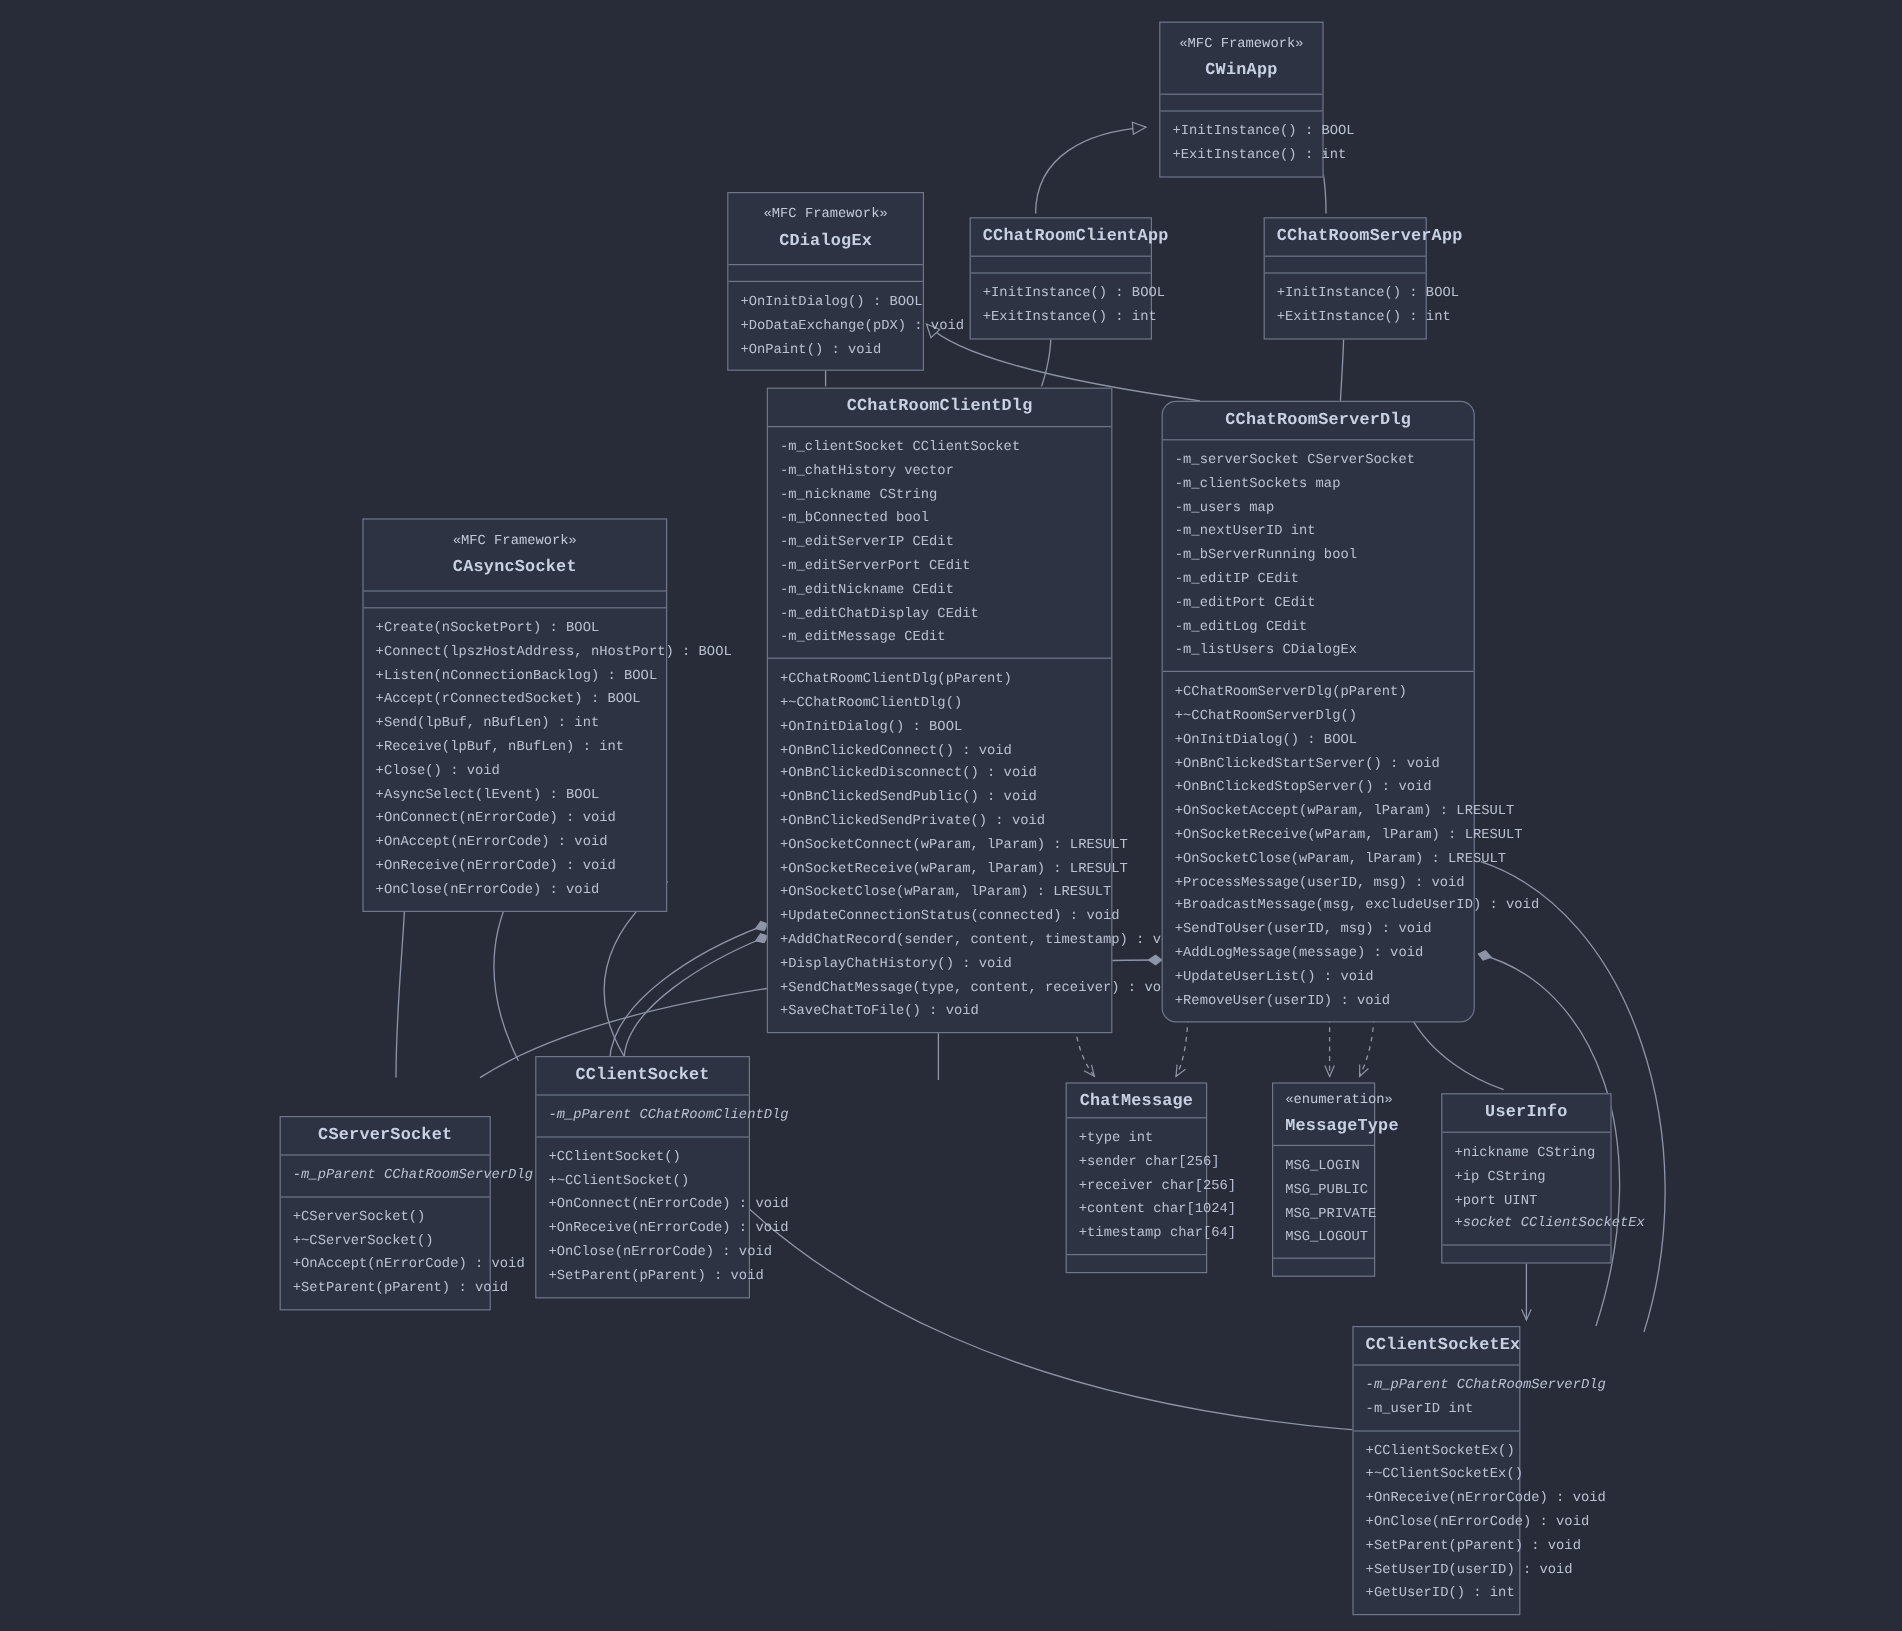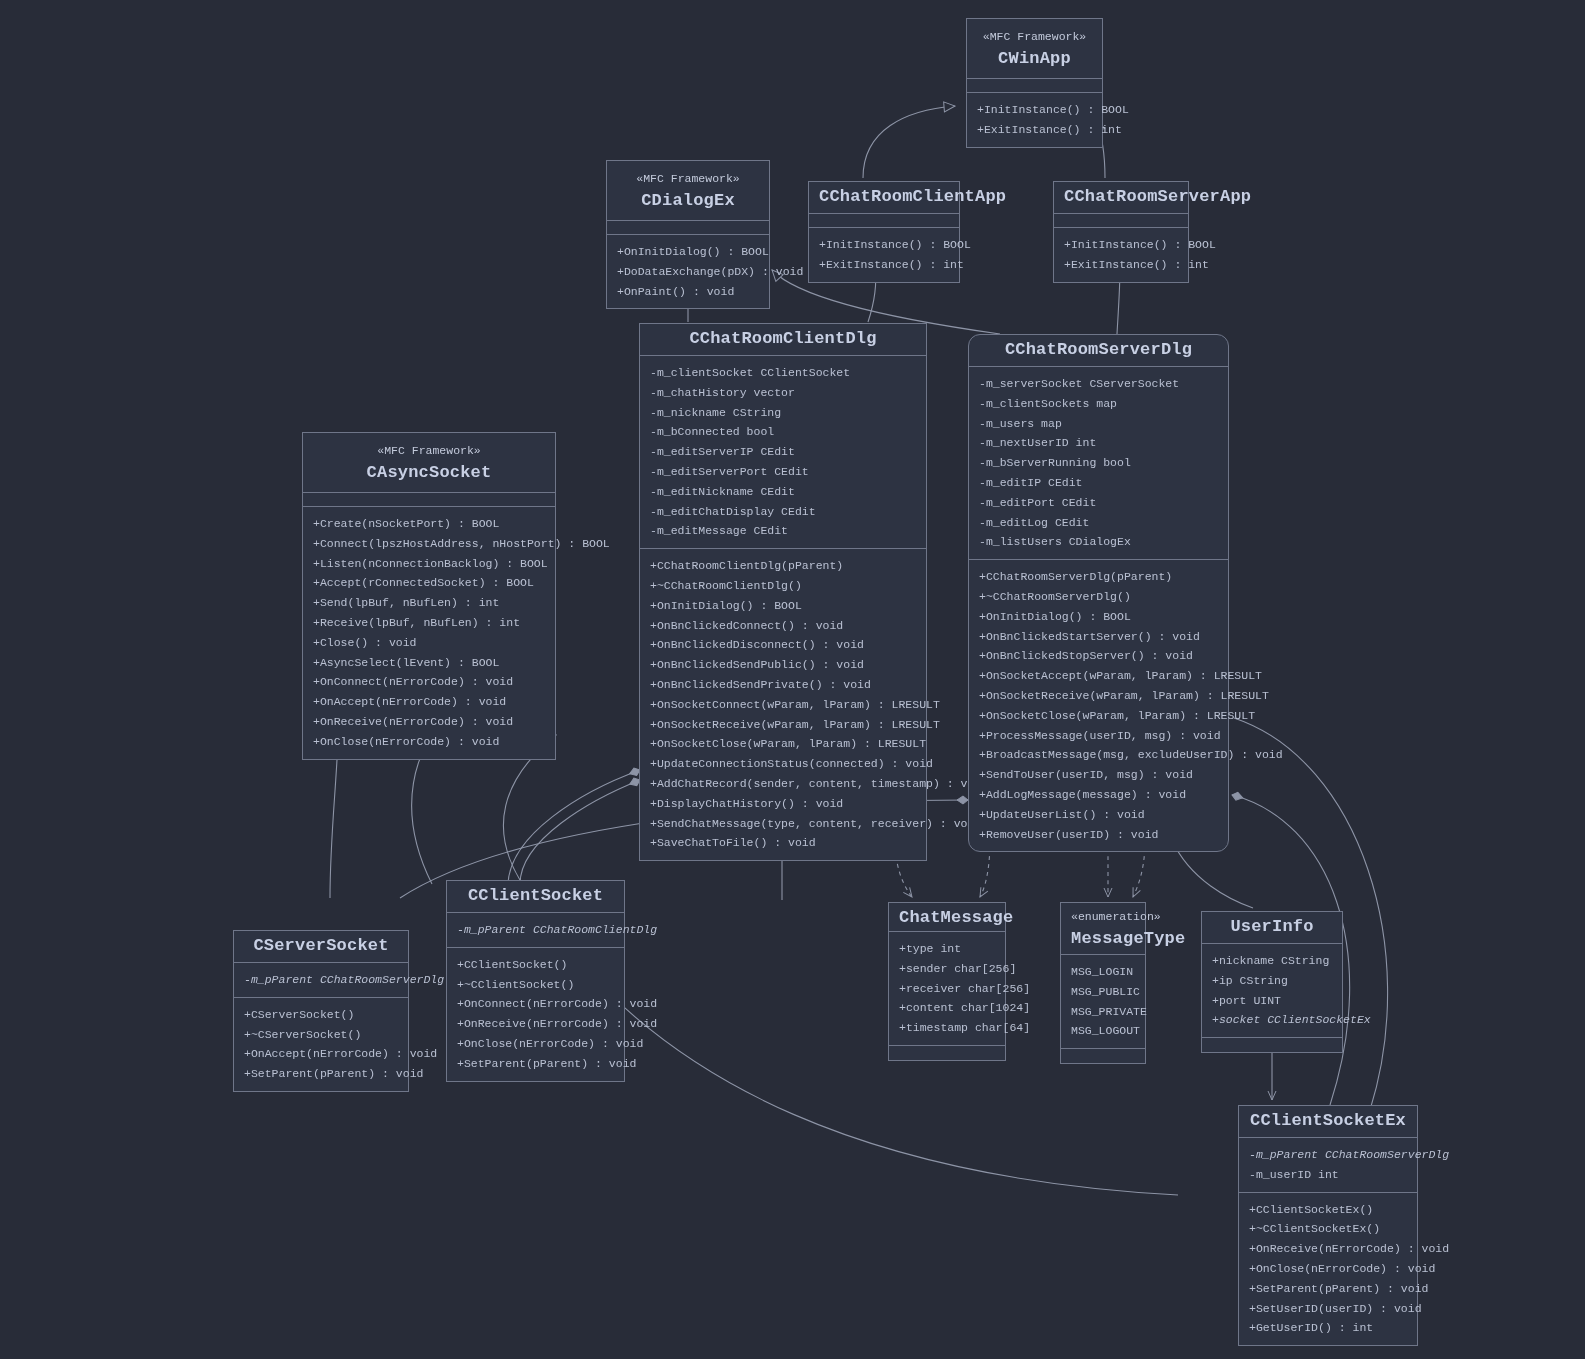--- a/index.html
+++ b/index.html
@@ -43,7 +43,7 @@
   }
   .cls-name {
     display: block;
-    font-size: 17px;
+    font-size: 14px;
     font-weight: bold;
     color: #c8d0e4;
     line-height: 22px;

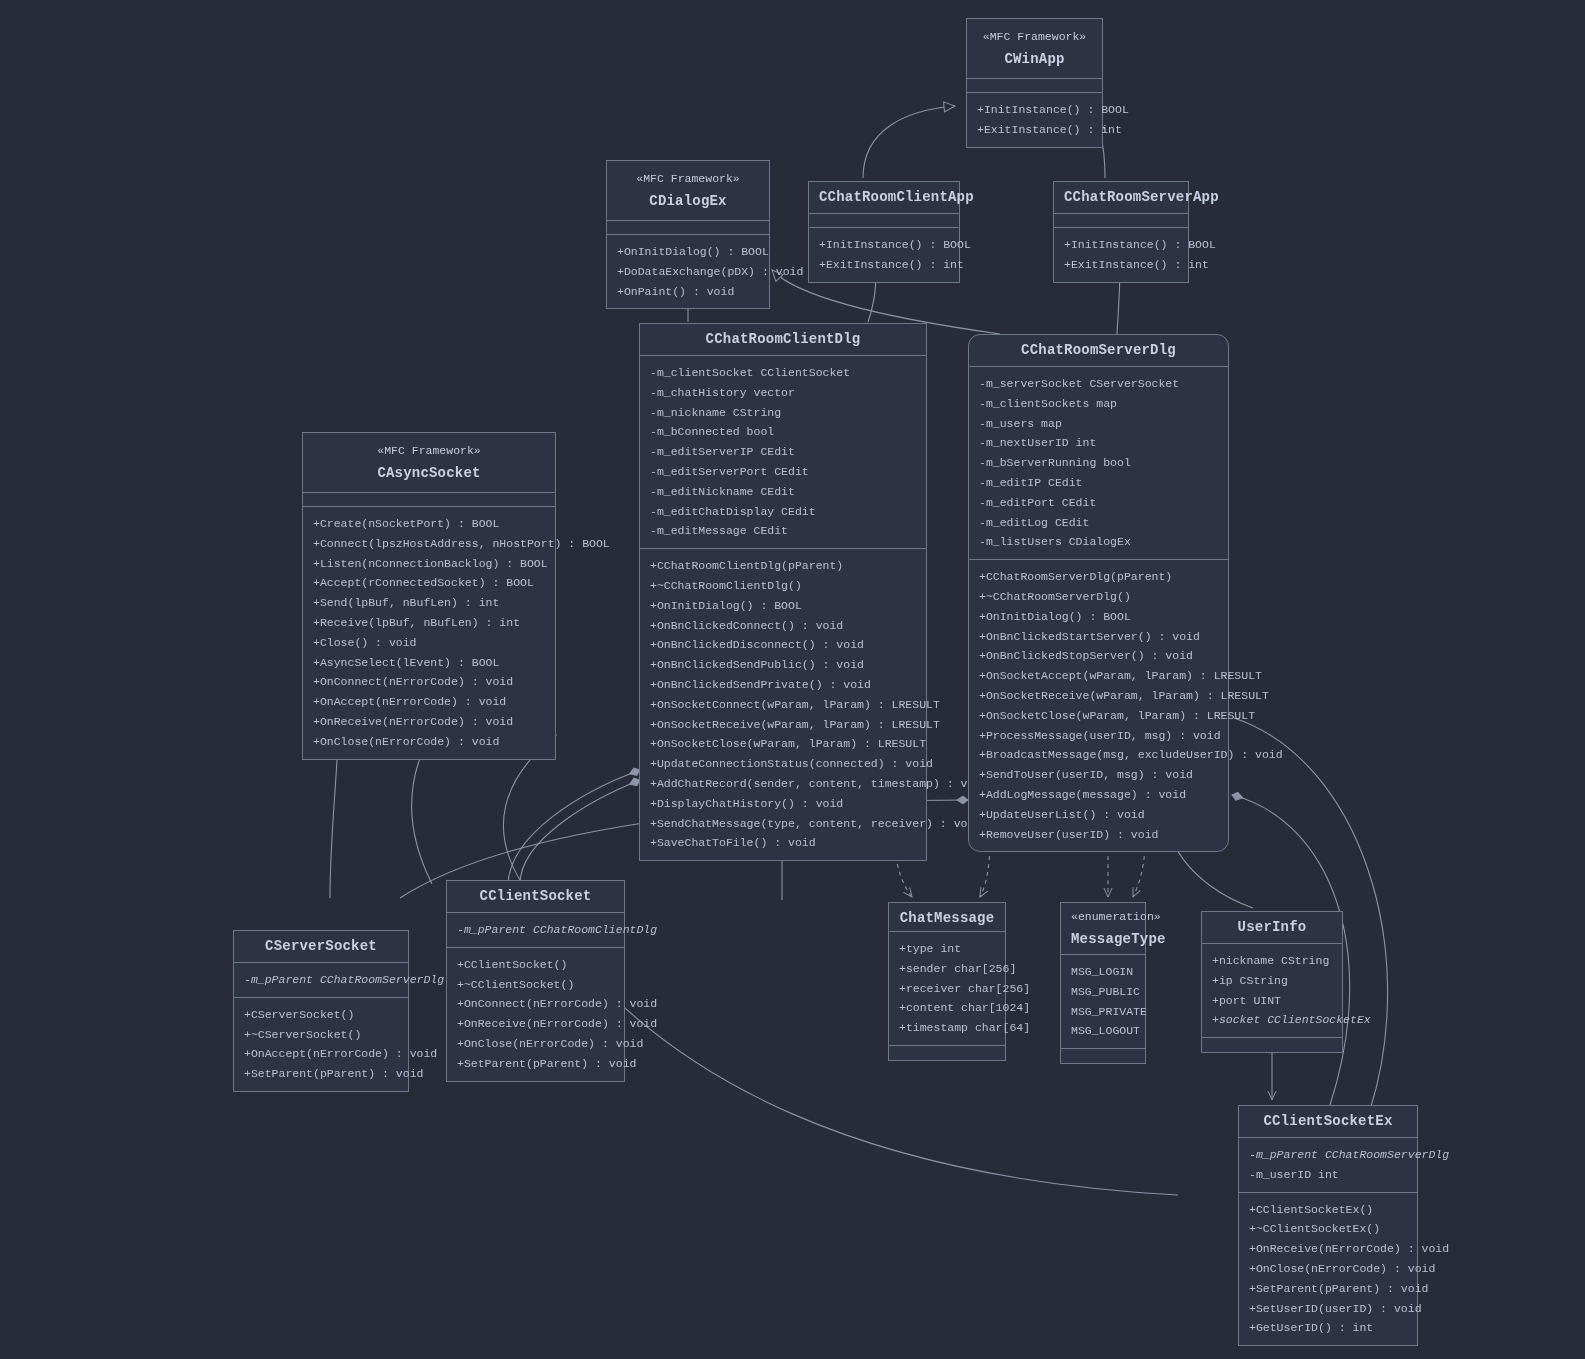--- a/index.html
+++ b/index.html
@@ -346,7 +346,7 @@
     <div class="cls-section empty"></div>
   </div>
 
-  <div class="uml-class" style="left:1238px; top:1105px; width:180px;">
+  <div class="uml-class" style="left:1127px; top:1105px; width:140px;">
     <div class="cls-header" style="padding-top:4px; padding-bottom:5px;">
       <span class="cls-name">CClientSocketEx</span>
     </div>

